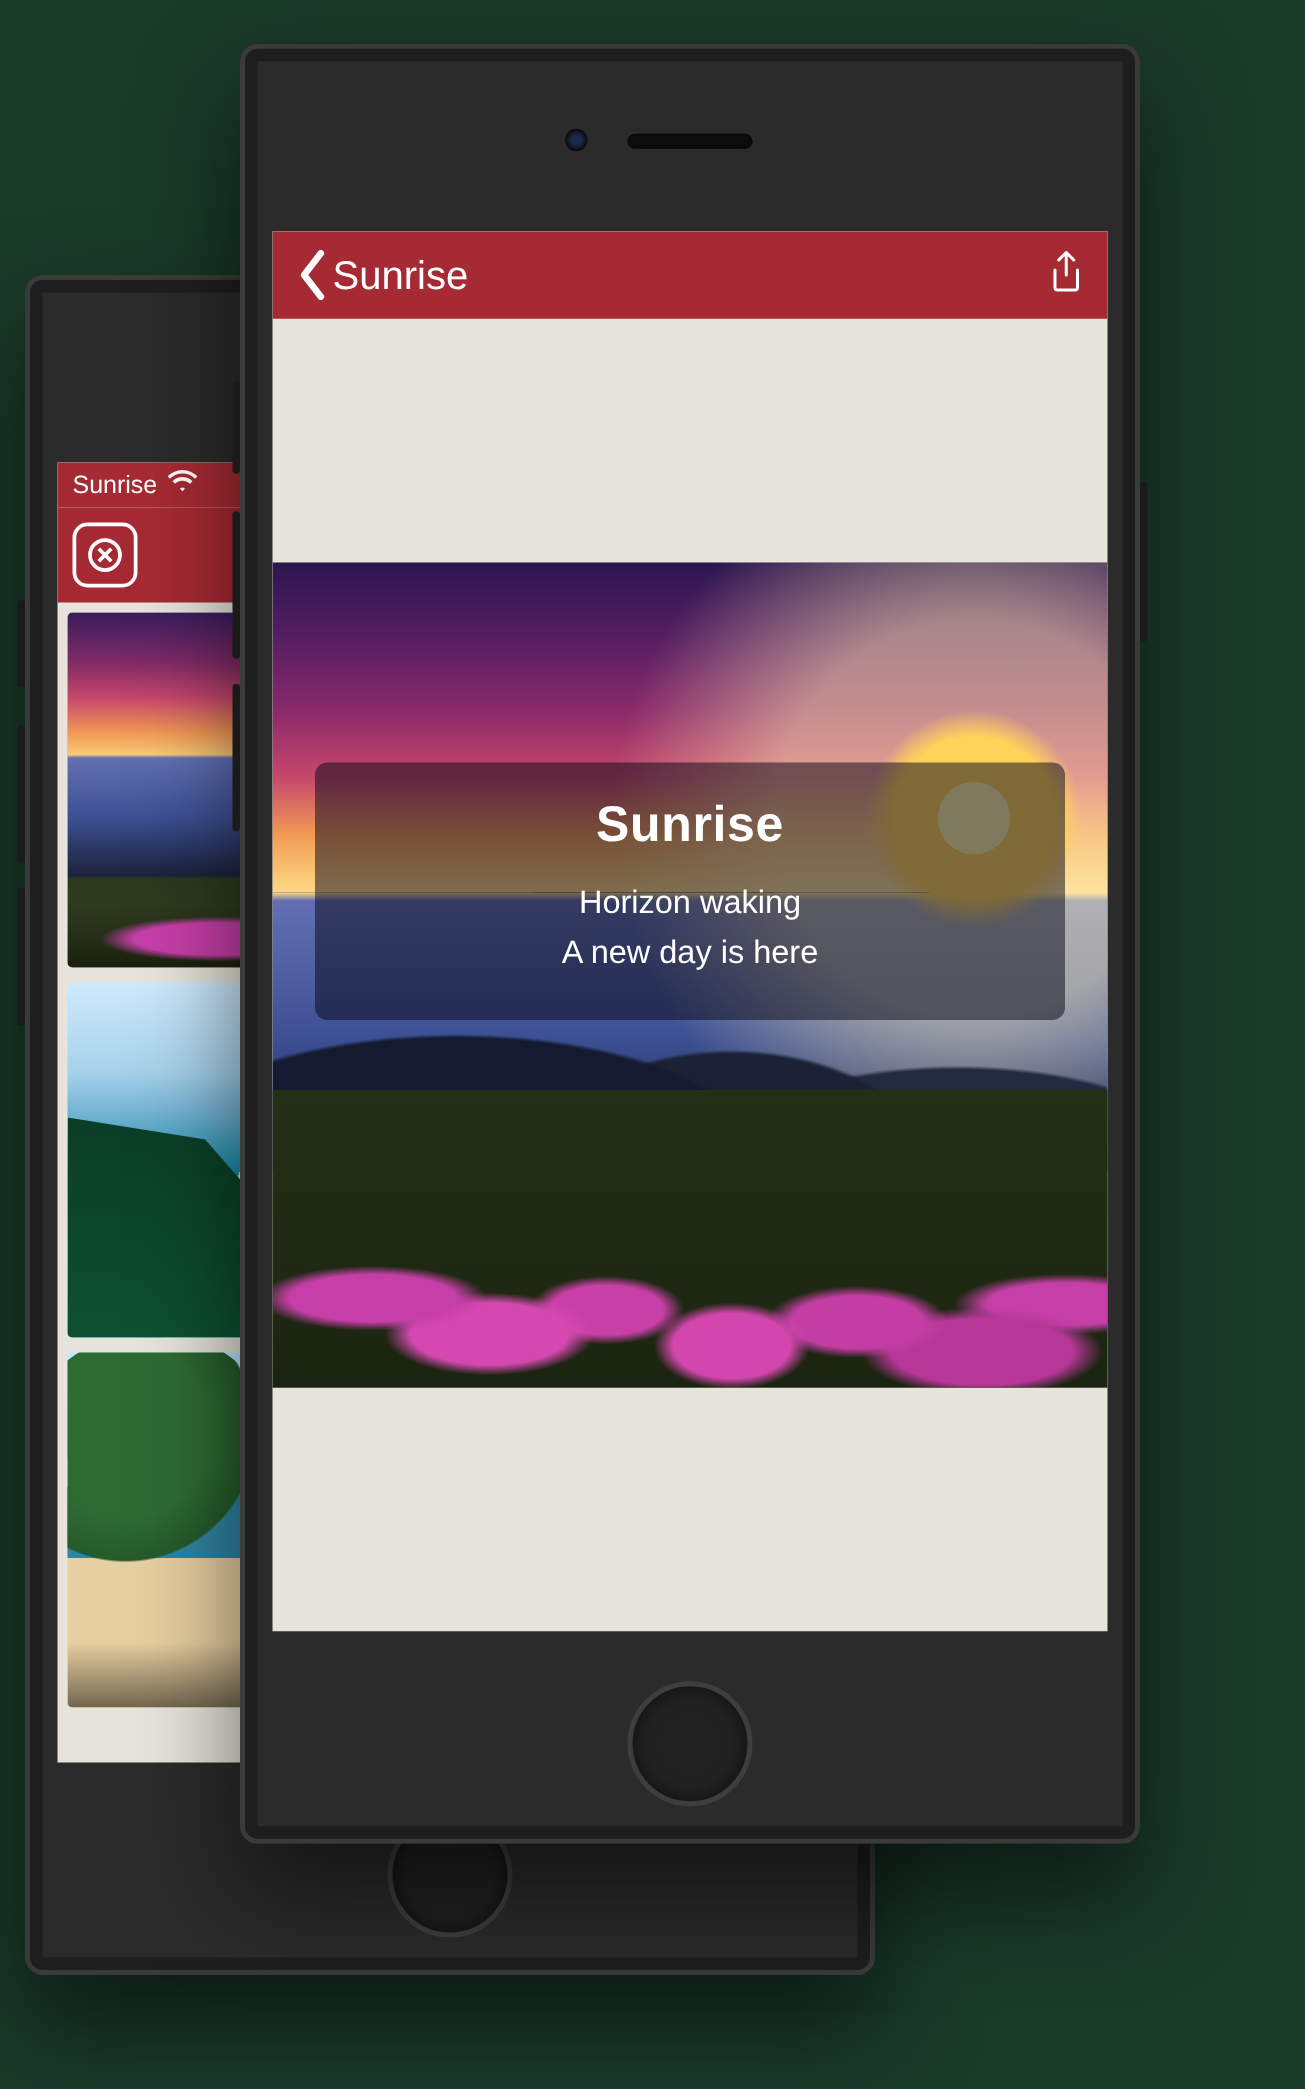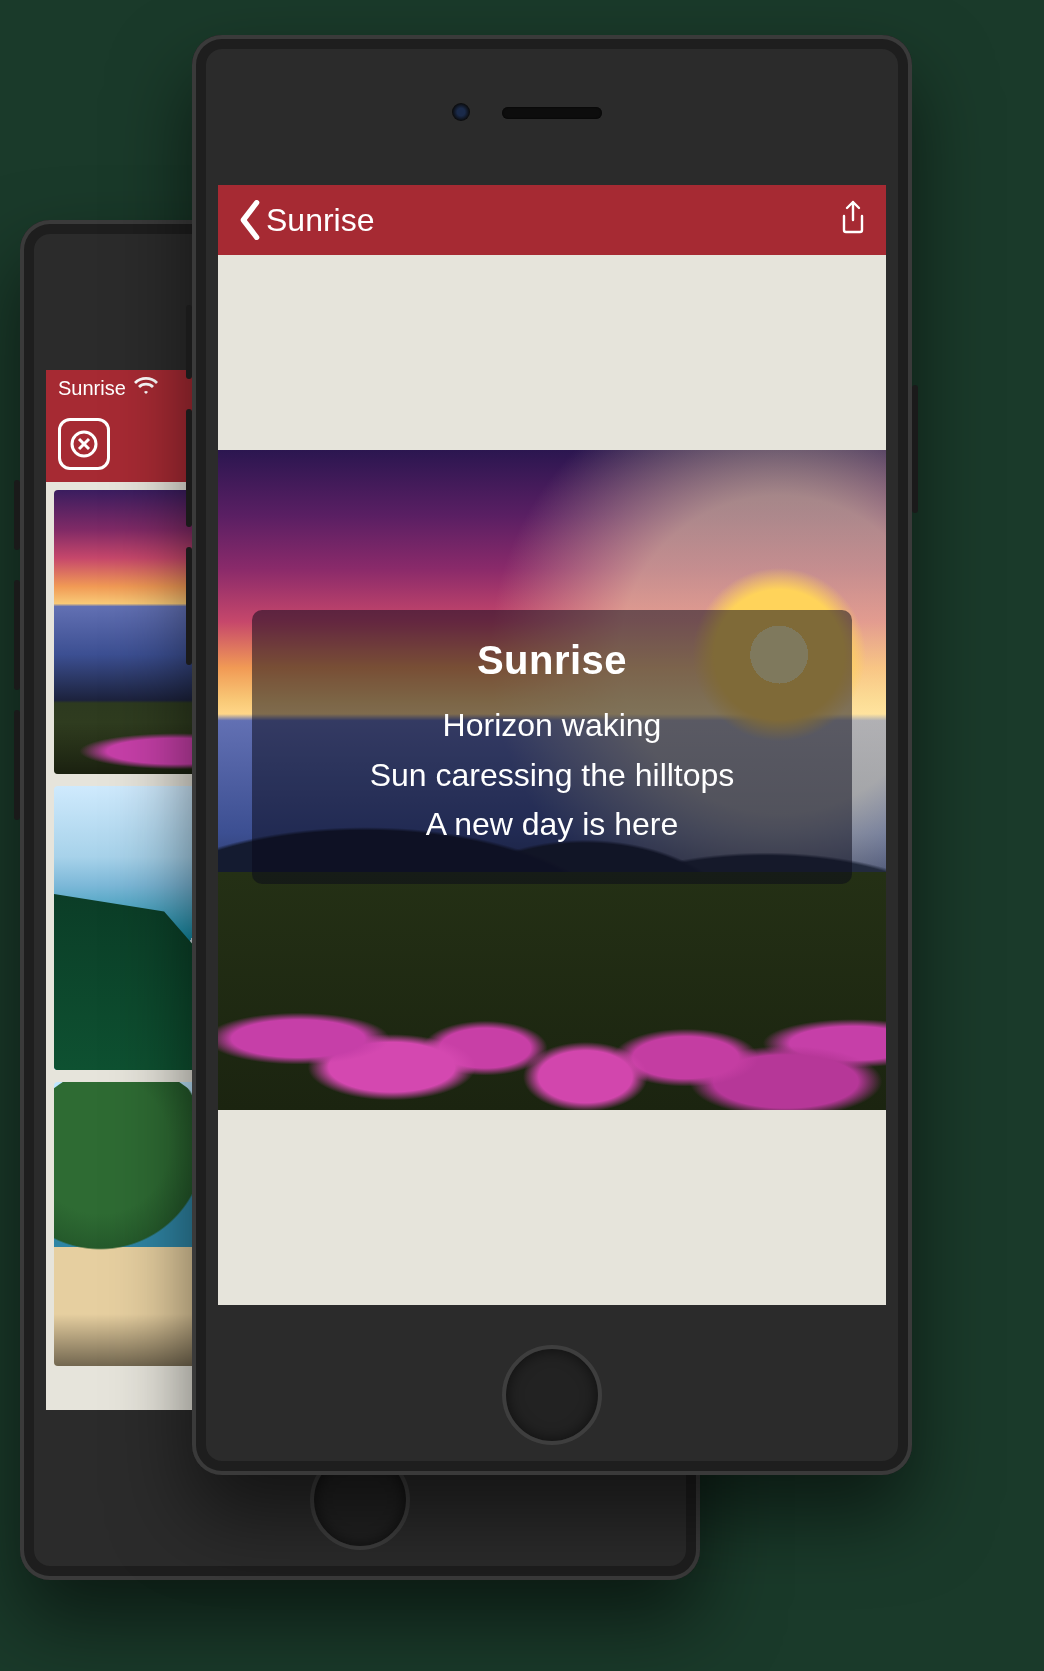--- a/index.html
+++ b/index.html
@@ -14,7 +14,7 @@
   .phone {
     position: absolute;
     background: #2b2b2b;
-    border-radius: 30px;
+    border-radius: 14px;
     box-shadow: 0 40px 80px rgba(0,0,0,0.55),
                 inset 0 0 0 4px #3a3a3a,
                 inset 0 0 0 14px #1e1e1e;

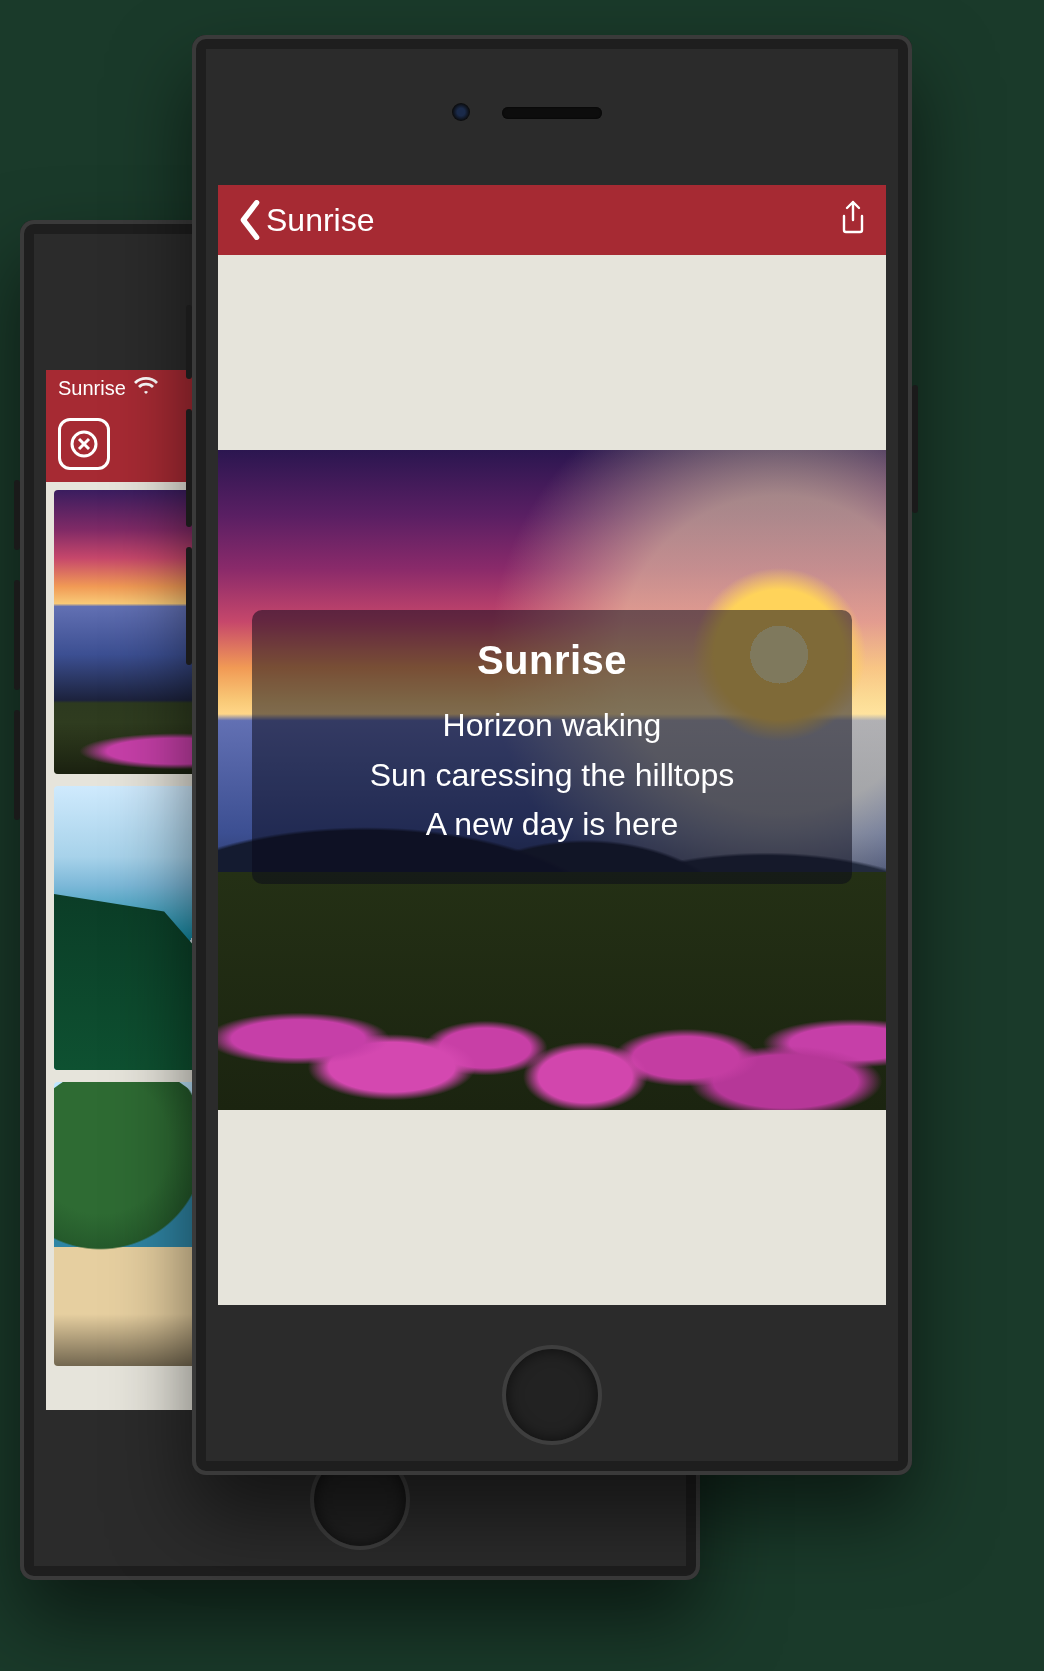--- a/index.html
+++ b/index.html
@@ -180,7 +180,7 @@
     padding:28px 20px 34px; text-align:center; color:#fff;
   }
   .poem-title{font-size:40px;font-weight:800;margin-bottom:18px;letter-spacing:.5px;}
-  .poem-line{font-size:32px;line-height:1.55;font-weight:400;}
+  .poem-line{font-size:26px;line-height:1.55;font-weight:400;}
 
 </style>
 </head>

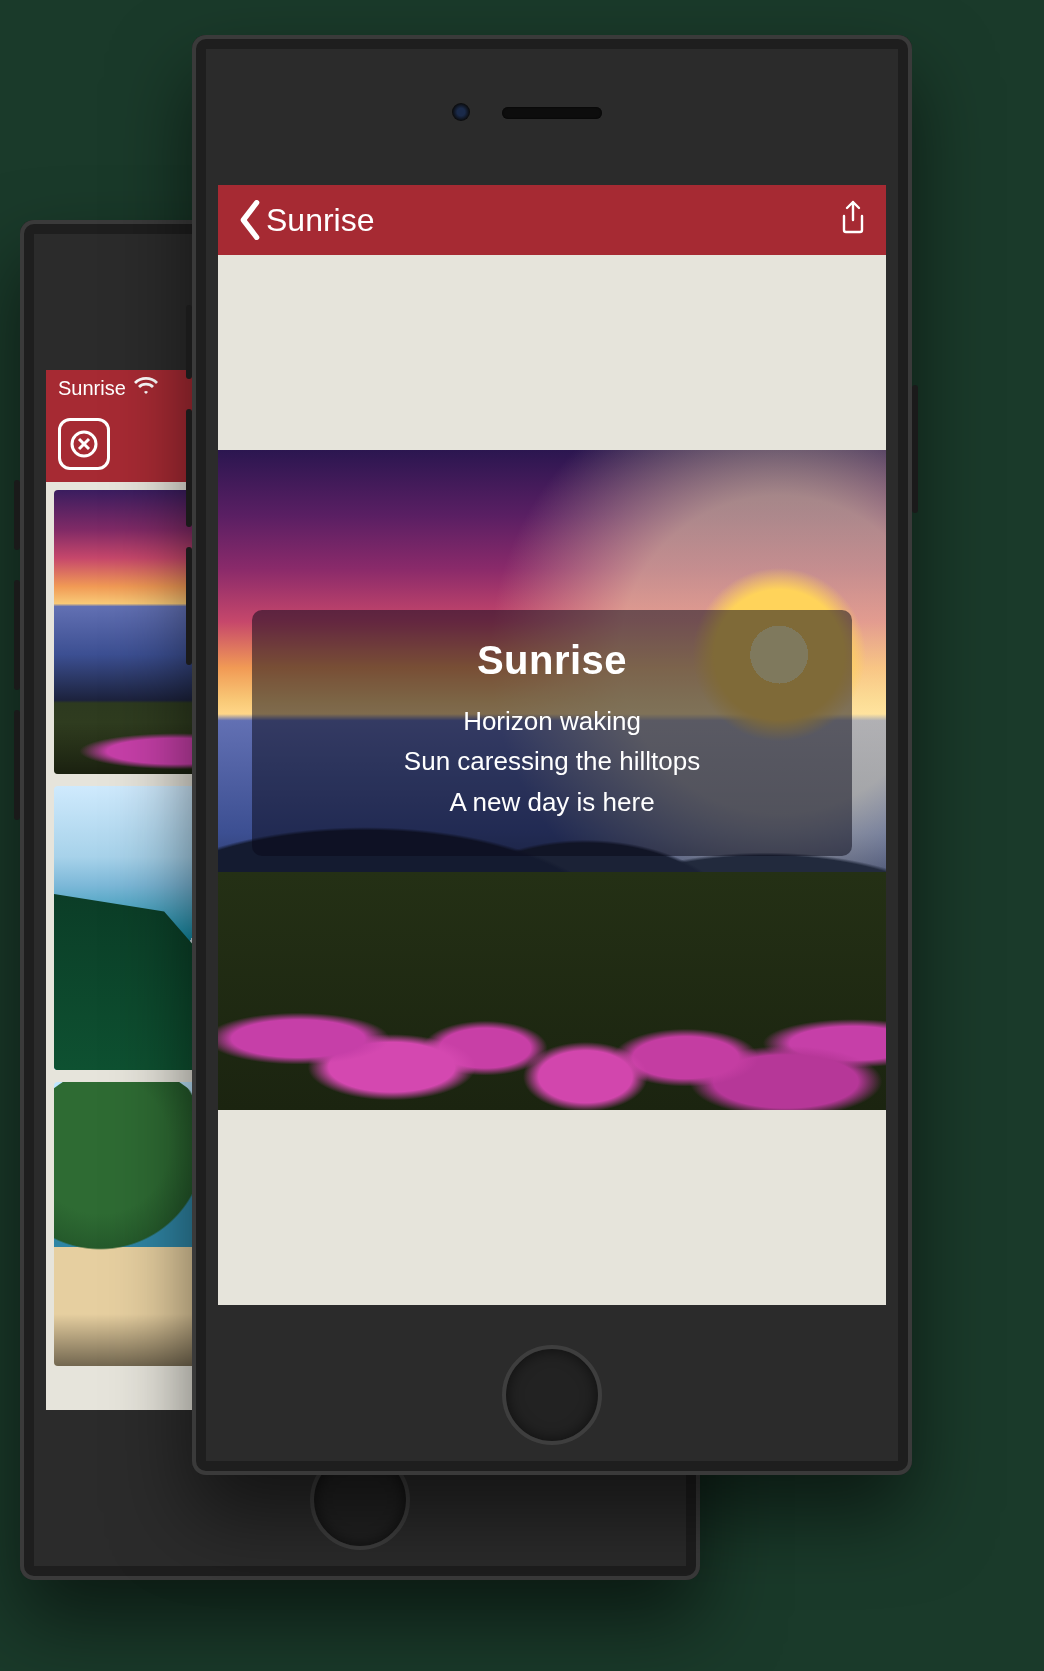--- a/index.html
+++ b/index.html
@@ -268,7 +268,6 @@
         <div class="poem-card">
           <div class="poem-title">Sunrise</div>
           <div class="poem-line">Horizon waking</div>
-          <div class="poem-line">Sun caressing the hilltops</div>
           <div class="poem-line">A new day is here</div>
         </div>
       </div>

